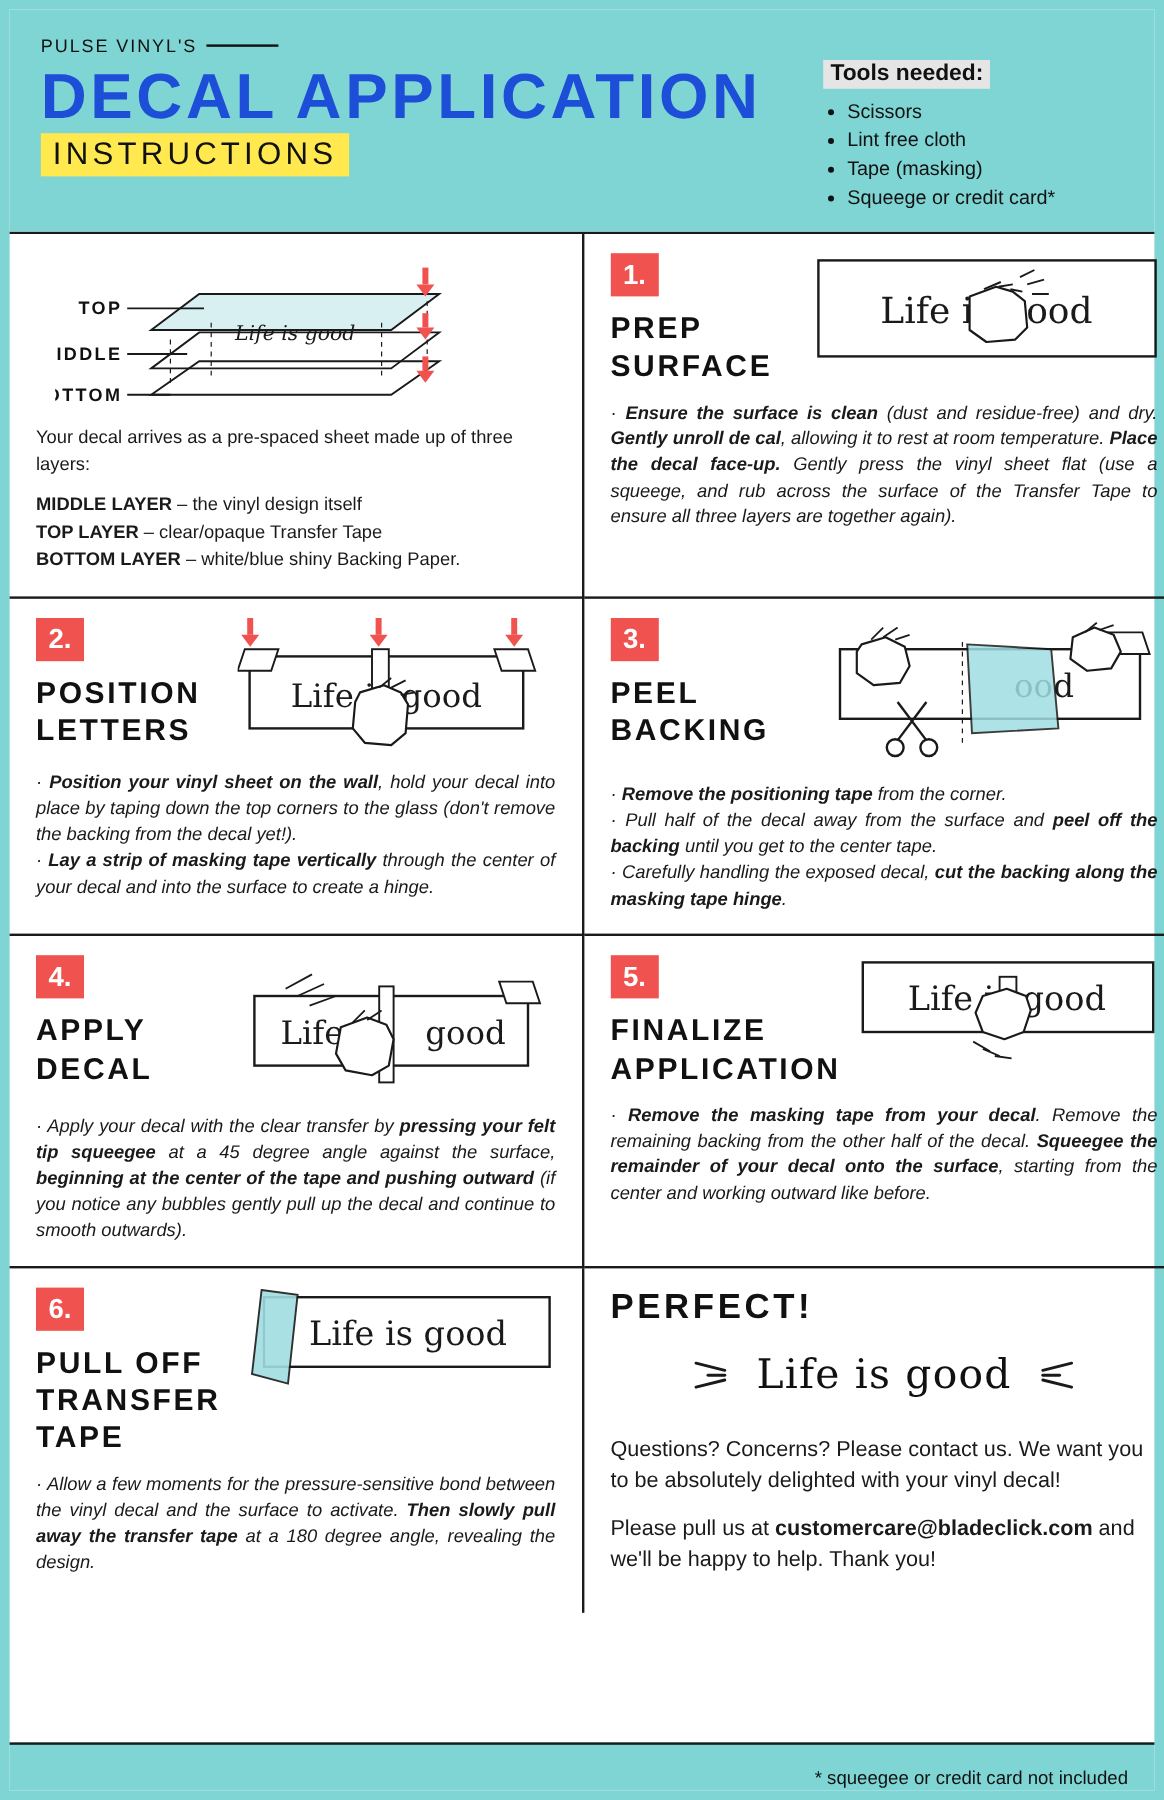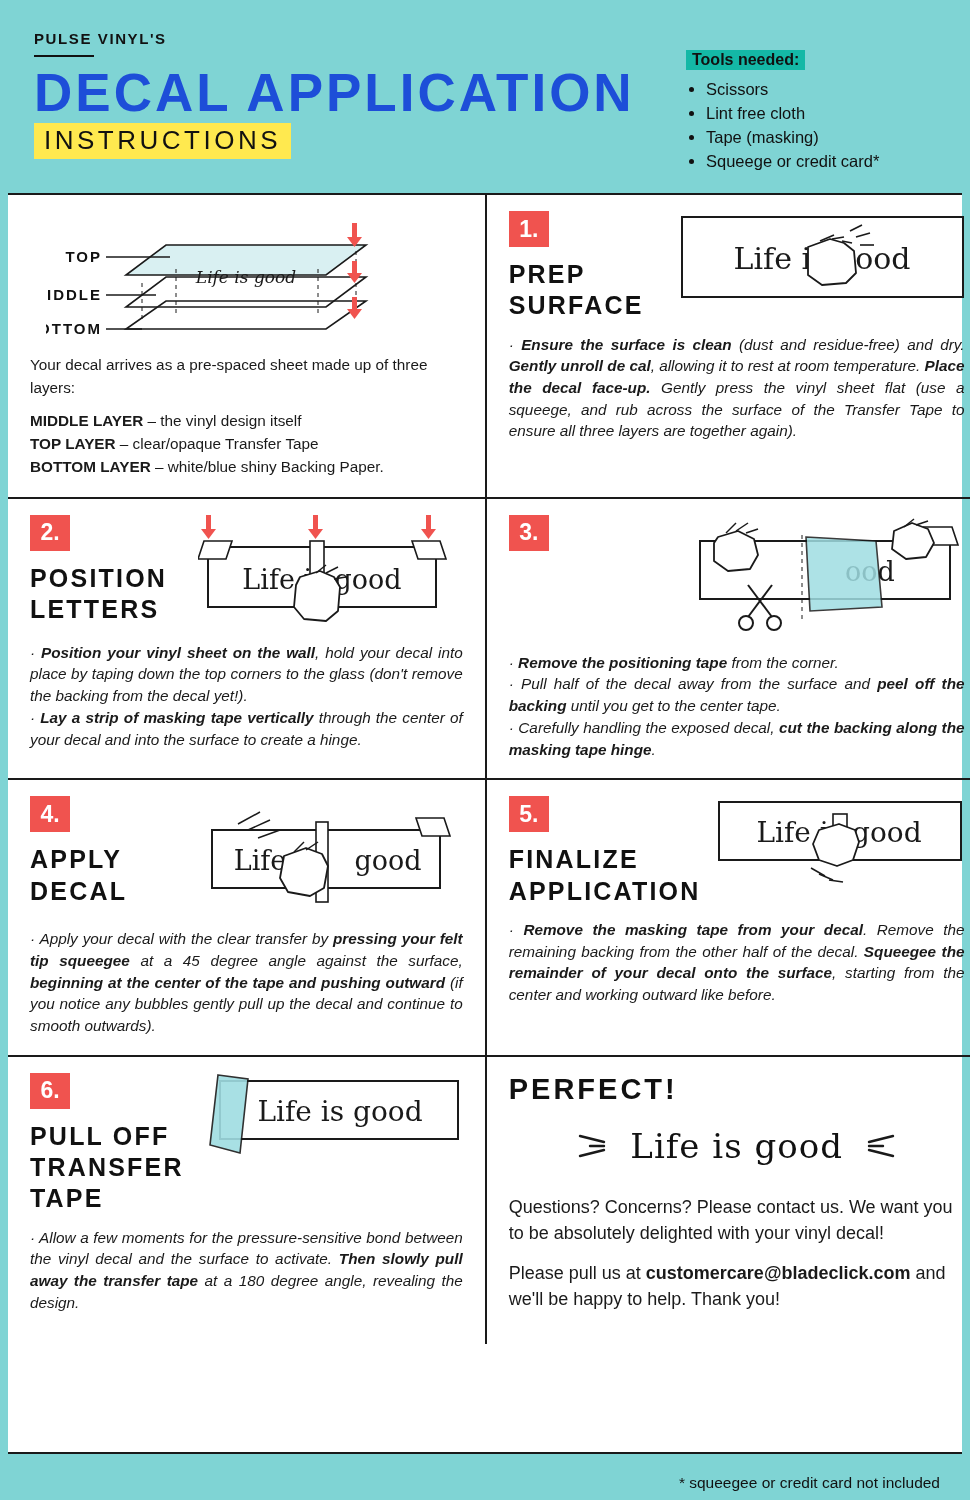--- a/index.html
+++ b/index.html
@@ -35,11 +35,11 @@
   .brand {
     font-size: 15px;
     letter-spacing: 1.6px;
-    font-weight: bold;
-    color: #111;
-    display: flex;
+    font-weight: normal;
+    color: #111;
+    display: flex;
+    align-items: center;
     gap: 8px;
-    flex-direction: column;
   }
   .brand-rule {
     display: inline-block;

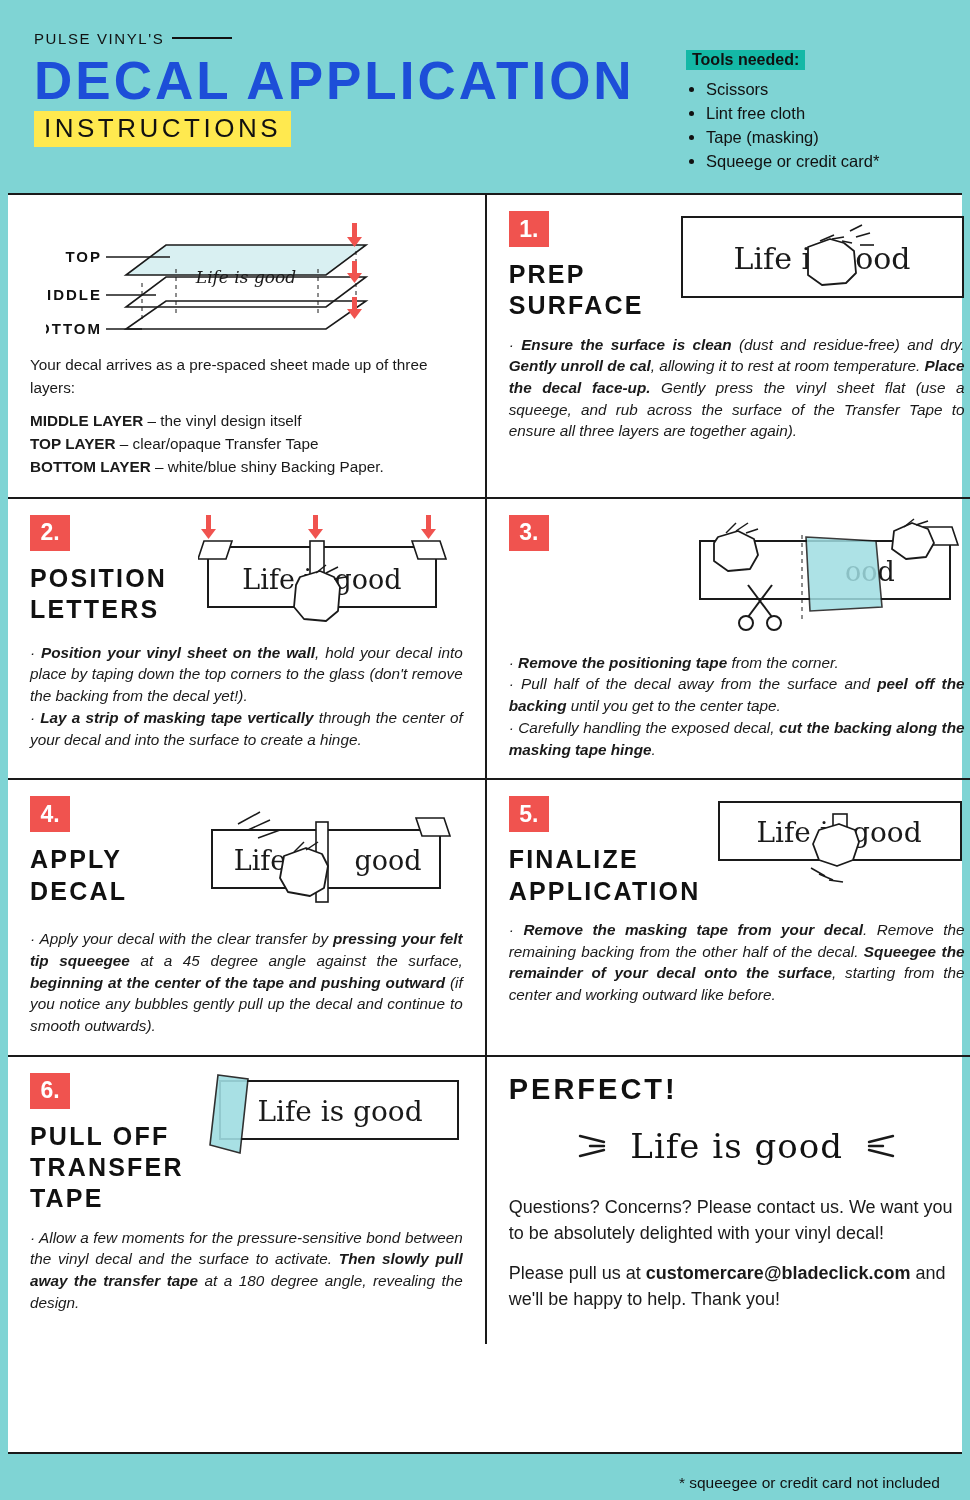--- a/index.html
+++ b/index.html
@@ -76,8 +76,8 @@
   }
   .tools-title {
     display: inline-block;
-    background: #14b8a6;
-    font-size: 16px;
+    background: #e5e5e5;
+    font-size: 19px;
     font-weight: bold;
     padding: 1px 6px;
     color: #111;

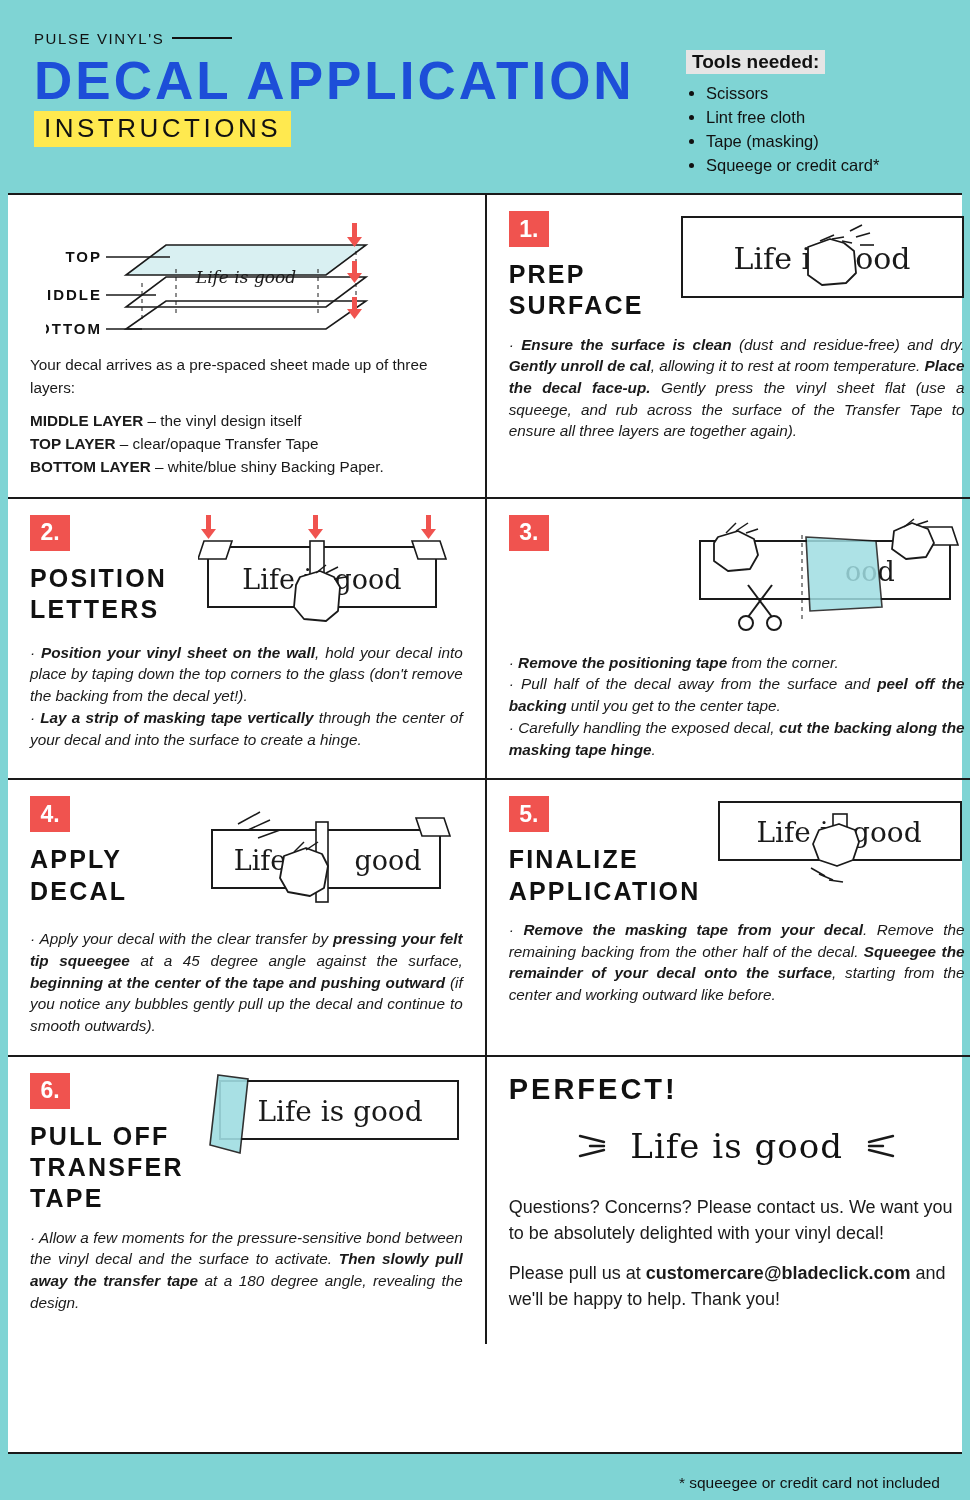--- a/index.html
+++ b/index.html
@@ -356,6 +356,7 @@
       <div class="step-head">
         <div class="step-left">
           <div class="num">3.</div>
+          <div class="step-title">PEEL<br>BACKING</div>
         </div>
         <div class="art">
           <svg width="285" height="125" viewBox="0 0 285 125">

